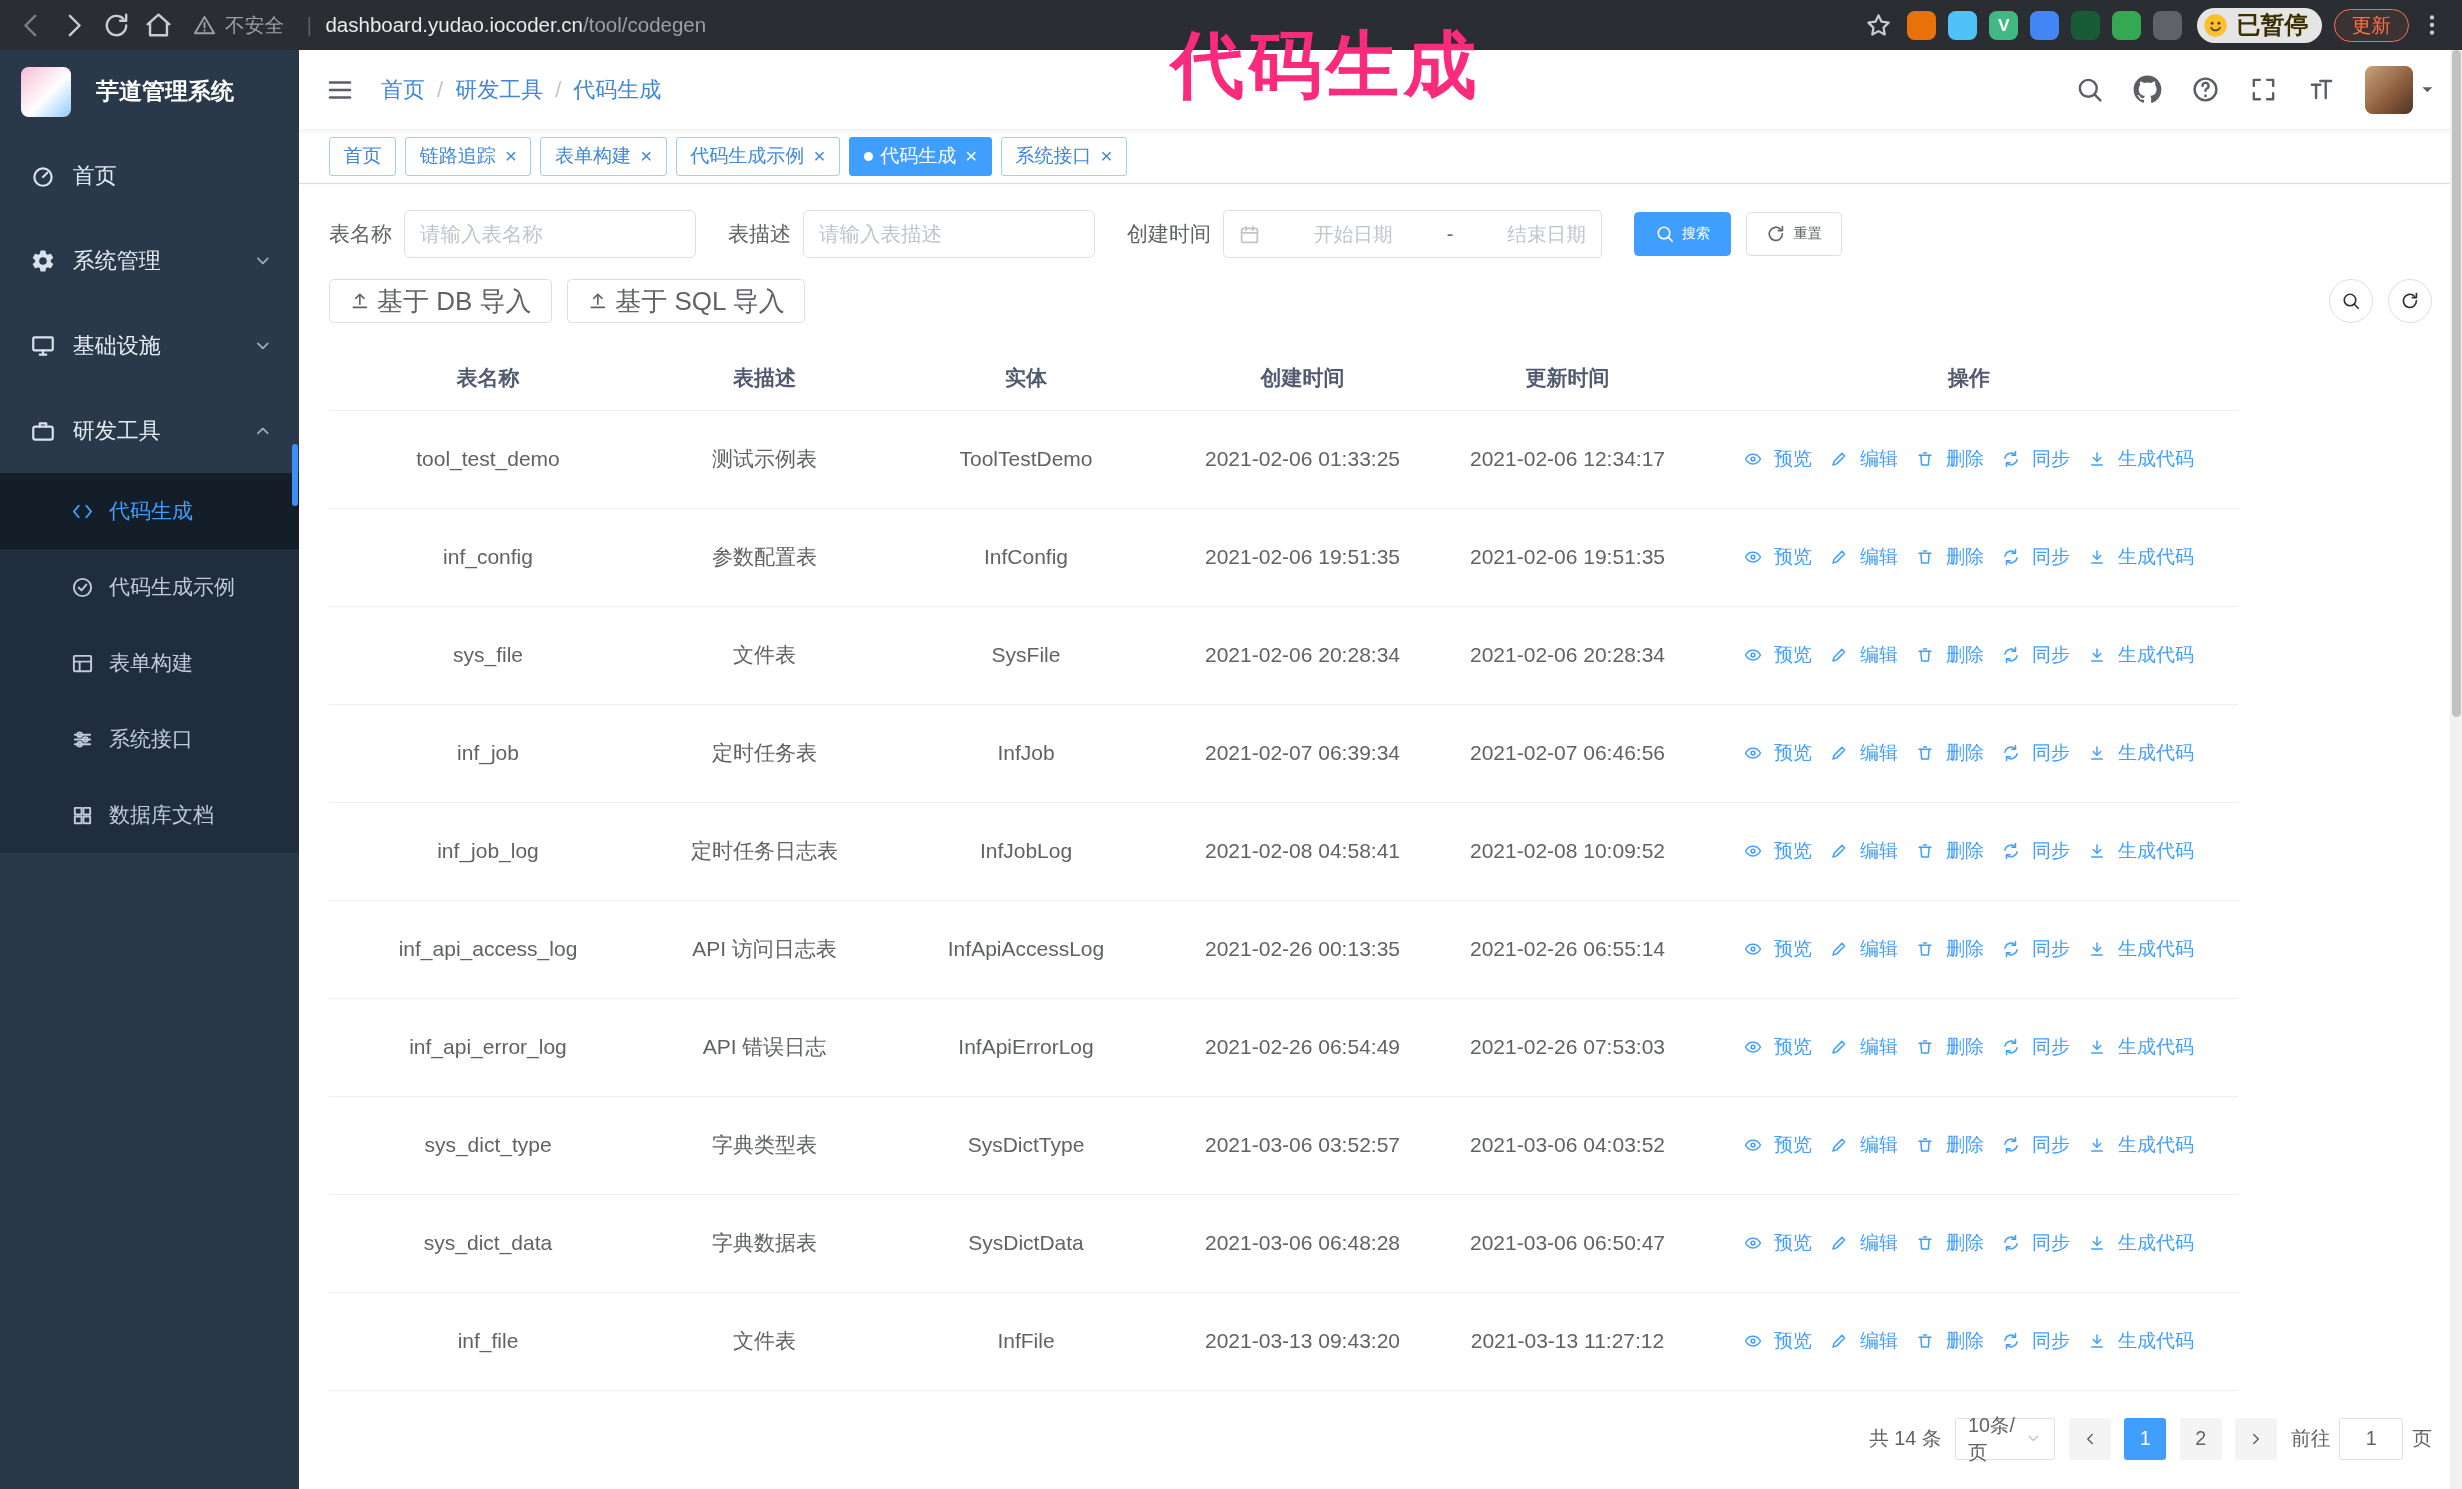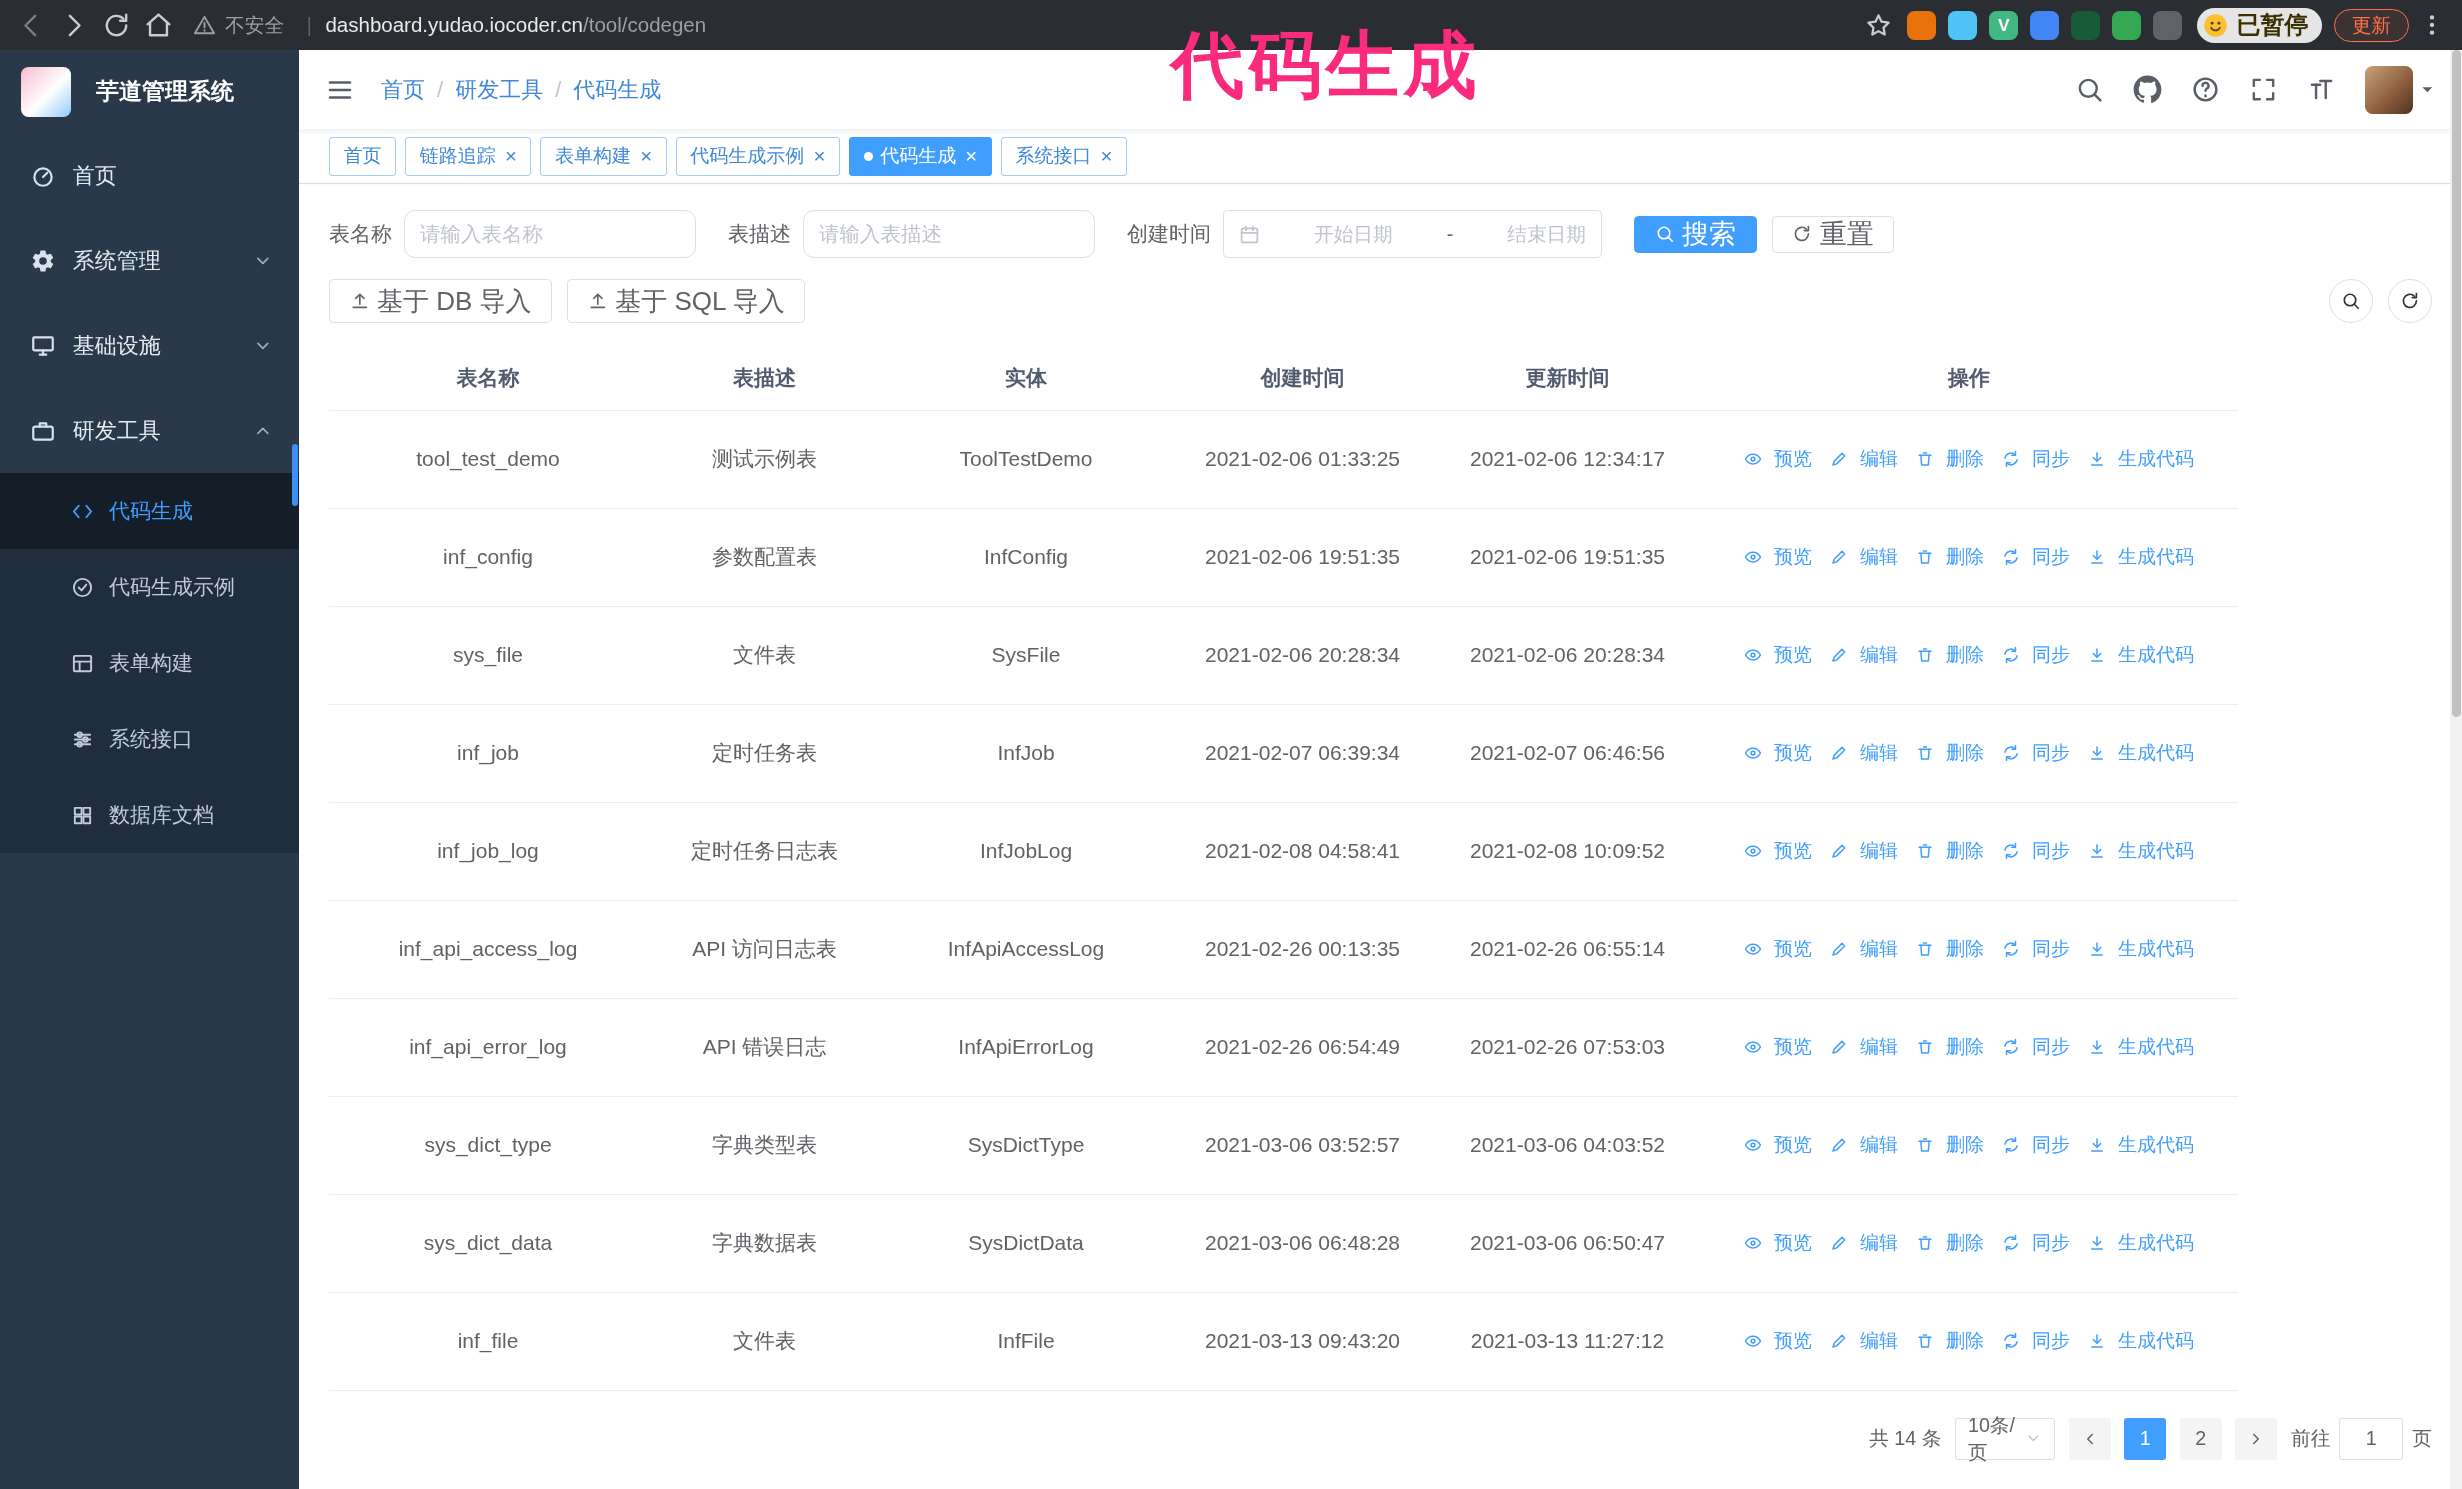--- a/index.html
+++ b/index.html
@@ -69,7 +69,7 @@
   .filter-row{display:flex;align-items:center}
   .f-label{font-size:21px;color:#606266;margin-right:12px;white-space:nowrap}
   .f-group{display:flex;align-items:center;margin-right:32px}
-  .f-input{width:292px;height:48px;border:0.8px solid #dcdfe6;border-radius:11px;padding:0 15px;font-size:20.5px;color:#404040;font-family:inherit;outline:none}
+  .f-input{width:292px;height:48px;border:0.8px solid #dcdfe6;border-radius:6px;padding:0 15px;font-size:20.5px;color:#404040;font-family:inherit;outline:none}
   .f-input::placeholder{color:#c0c4cc}
   .date-box{width:379px;height:48px;border:0.8px solid #dcdfe6;border-radius:4.5px;display:flex;align-items:center;
     justify-content:space-between;padding:0 15px;font-size:19.7px;color:#c0c4cc;cursor:pointer}

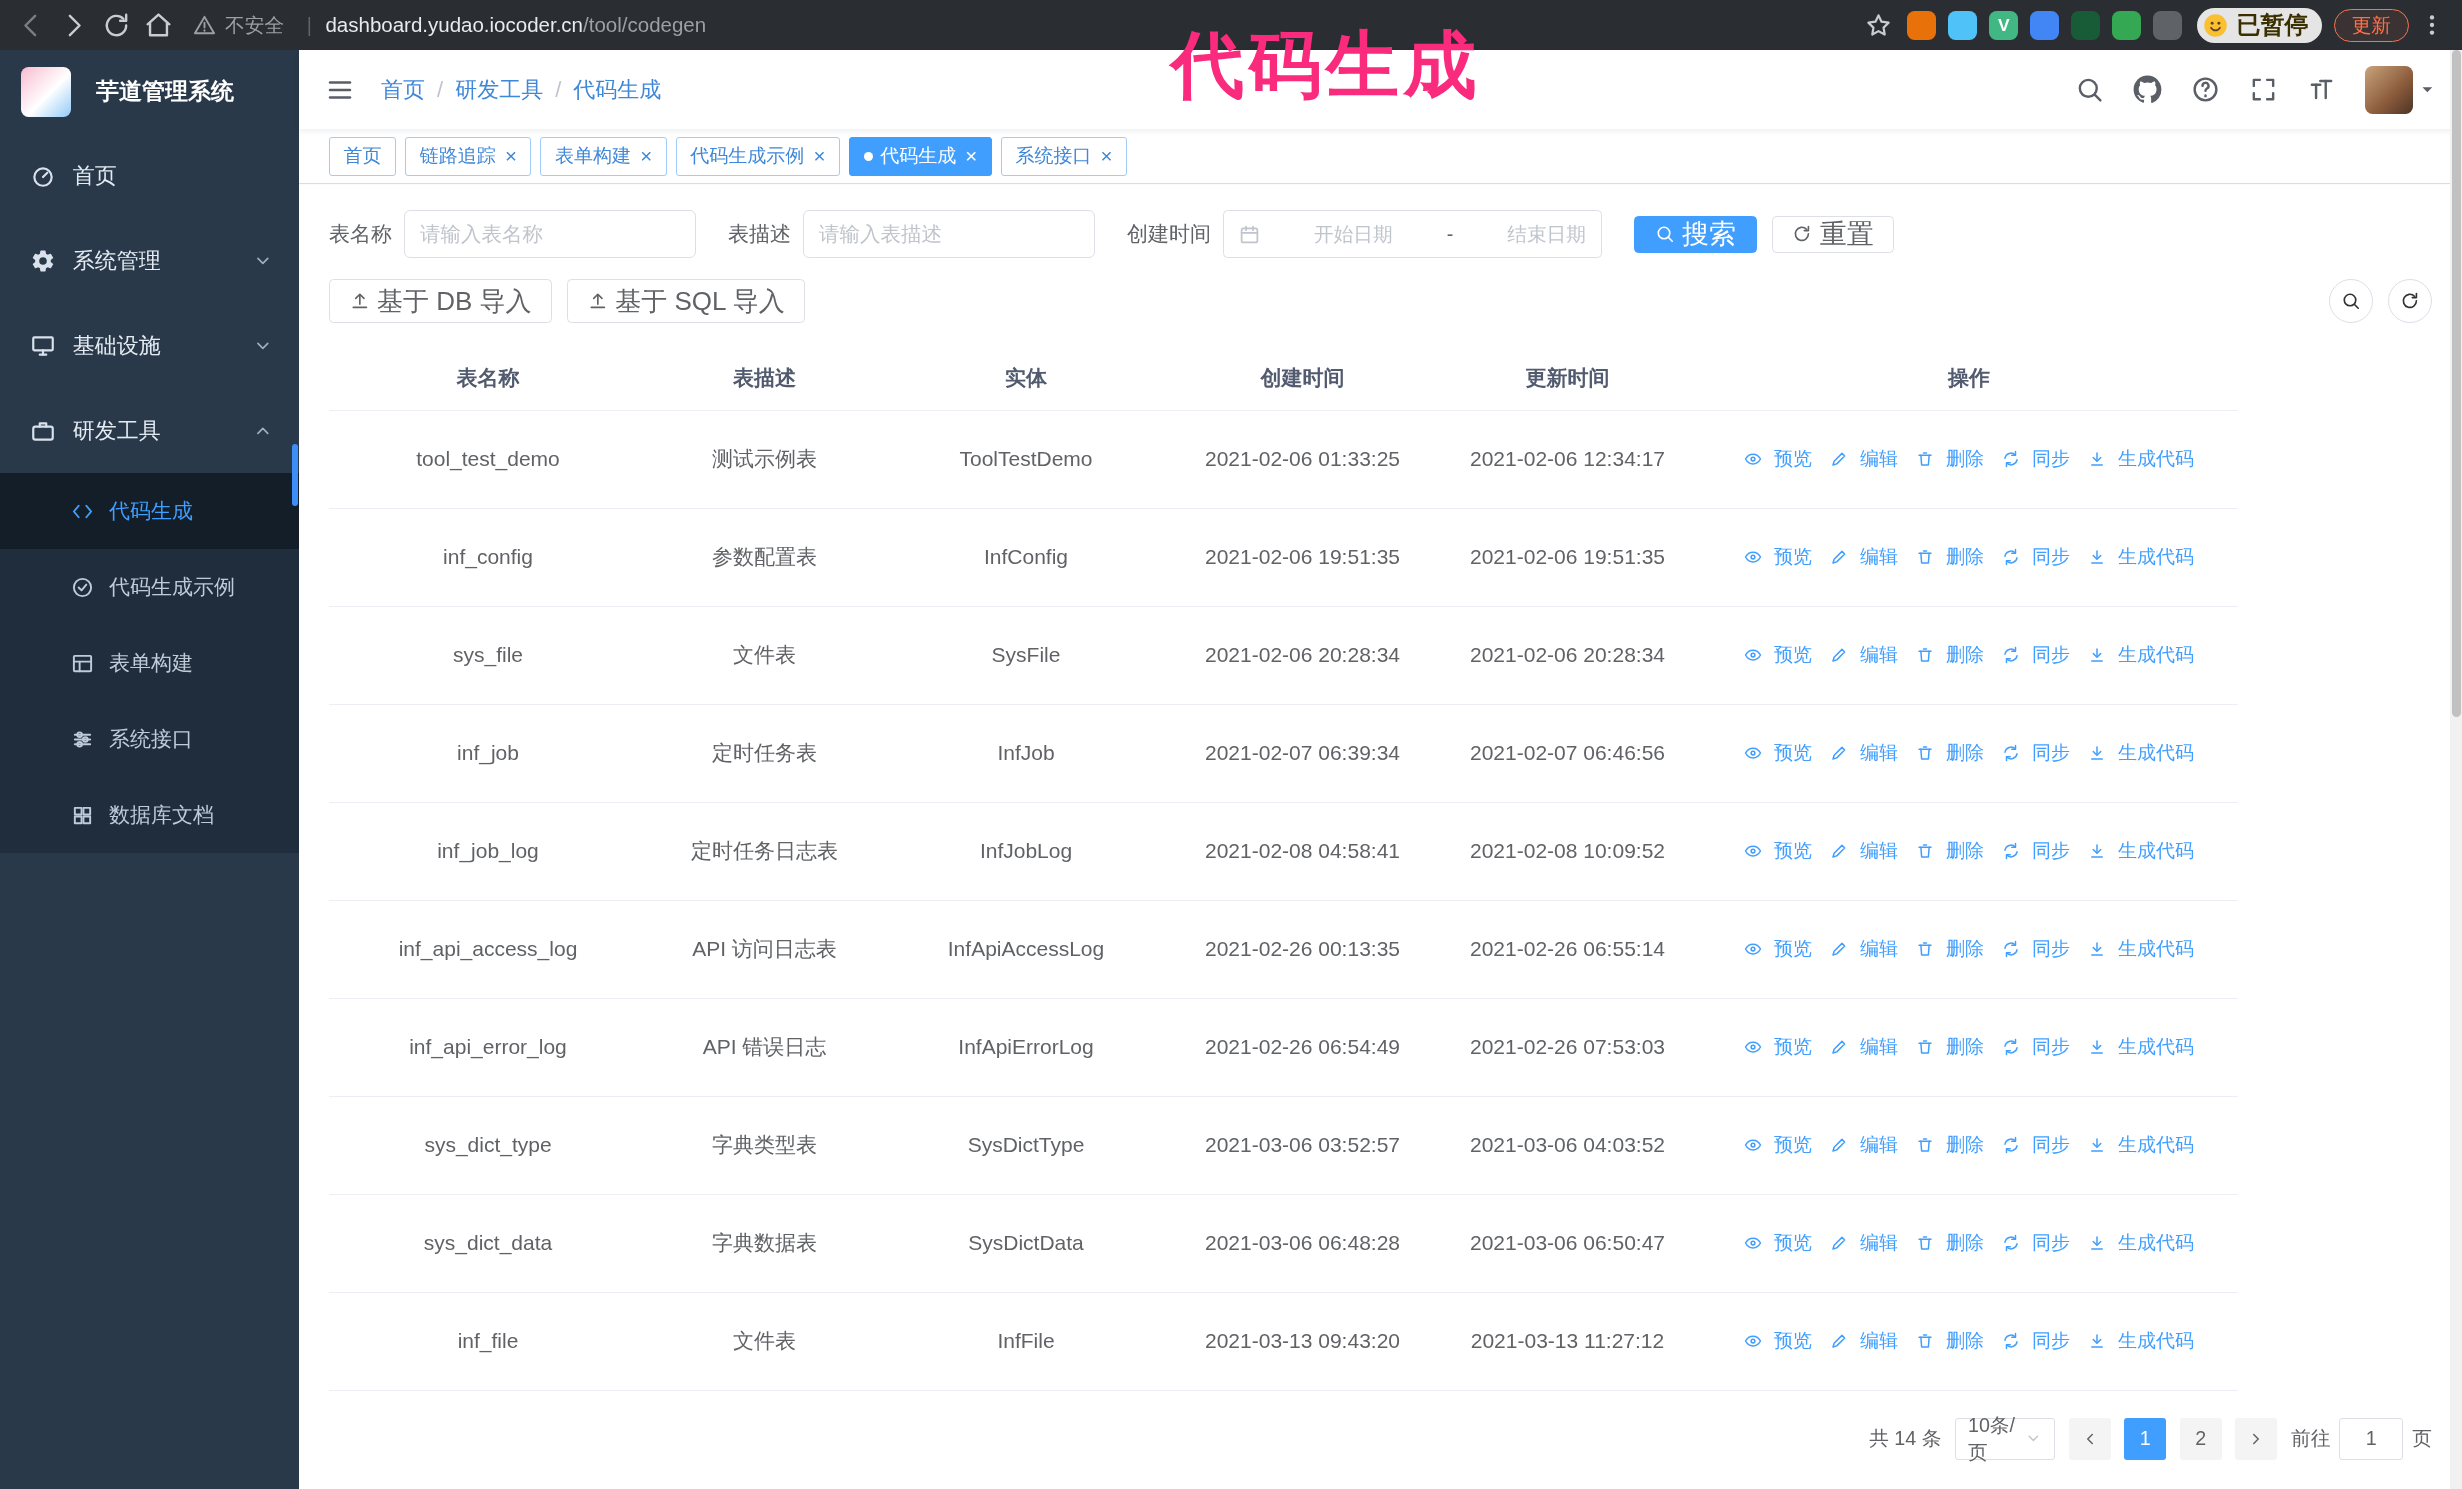--- a/index.html
+++ b/index.html
@@ -75,7 +75,7 @@
     justify-content:space-between;padding:0 15px;font-size:19.7px;color:#c0c4cc;cursor:pointer}
   .date-box .ic{width:21px;height:21px;color:#c0c4cc}
   .date-sep{color:#606266}
-  .btn{height:37px;border-radius:4.5px;display:inline-flex;align-items:center;gap:7.6px;font-size:27px;padding:0 19.7px;
+  .btn{height:44px;border-radius:4.5px;display:inline-flex;align-items:center;gap:7.6px;font-size:14px;padding:0 19.7px;
     border:0.8px solid #dcdfe6;background:#fff;color:#606266;cursor:pointer;font-family:inherit;white-space:nowrap}
   .btn .ic{width:19.7px;height:19.7px}
   .btn.primary{background:var(--accent,#409eff);border-color:var(--accent,#409eff);color:#fff}

